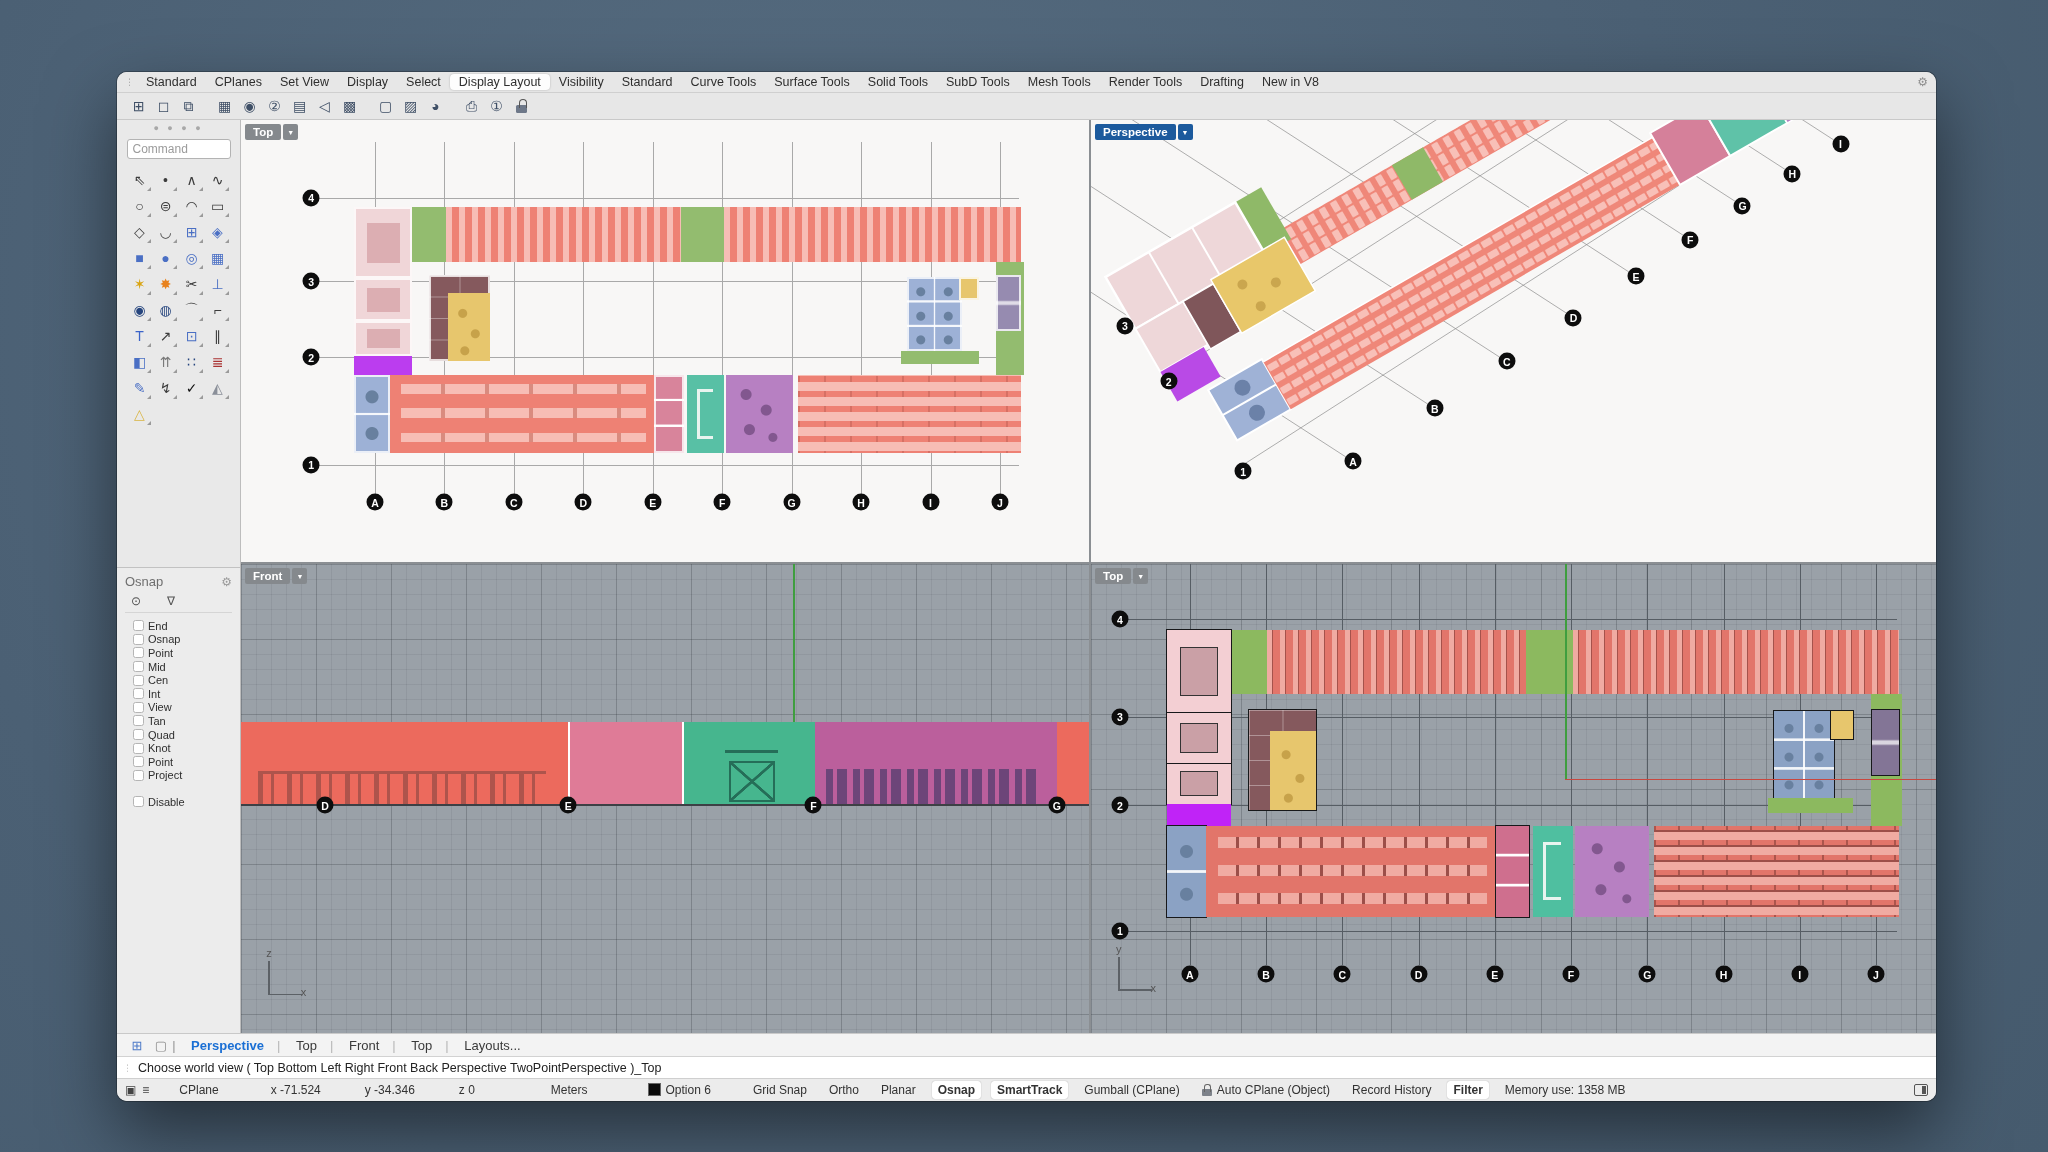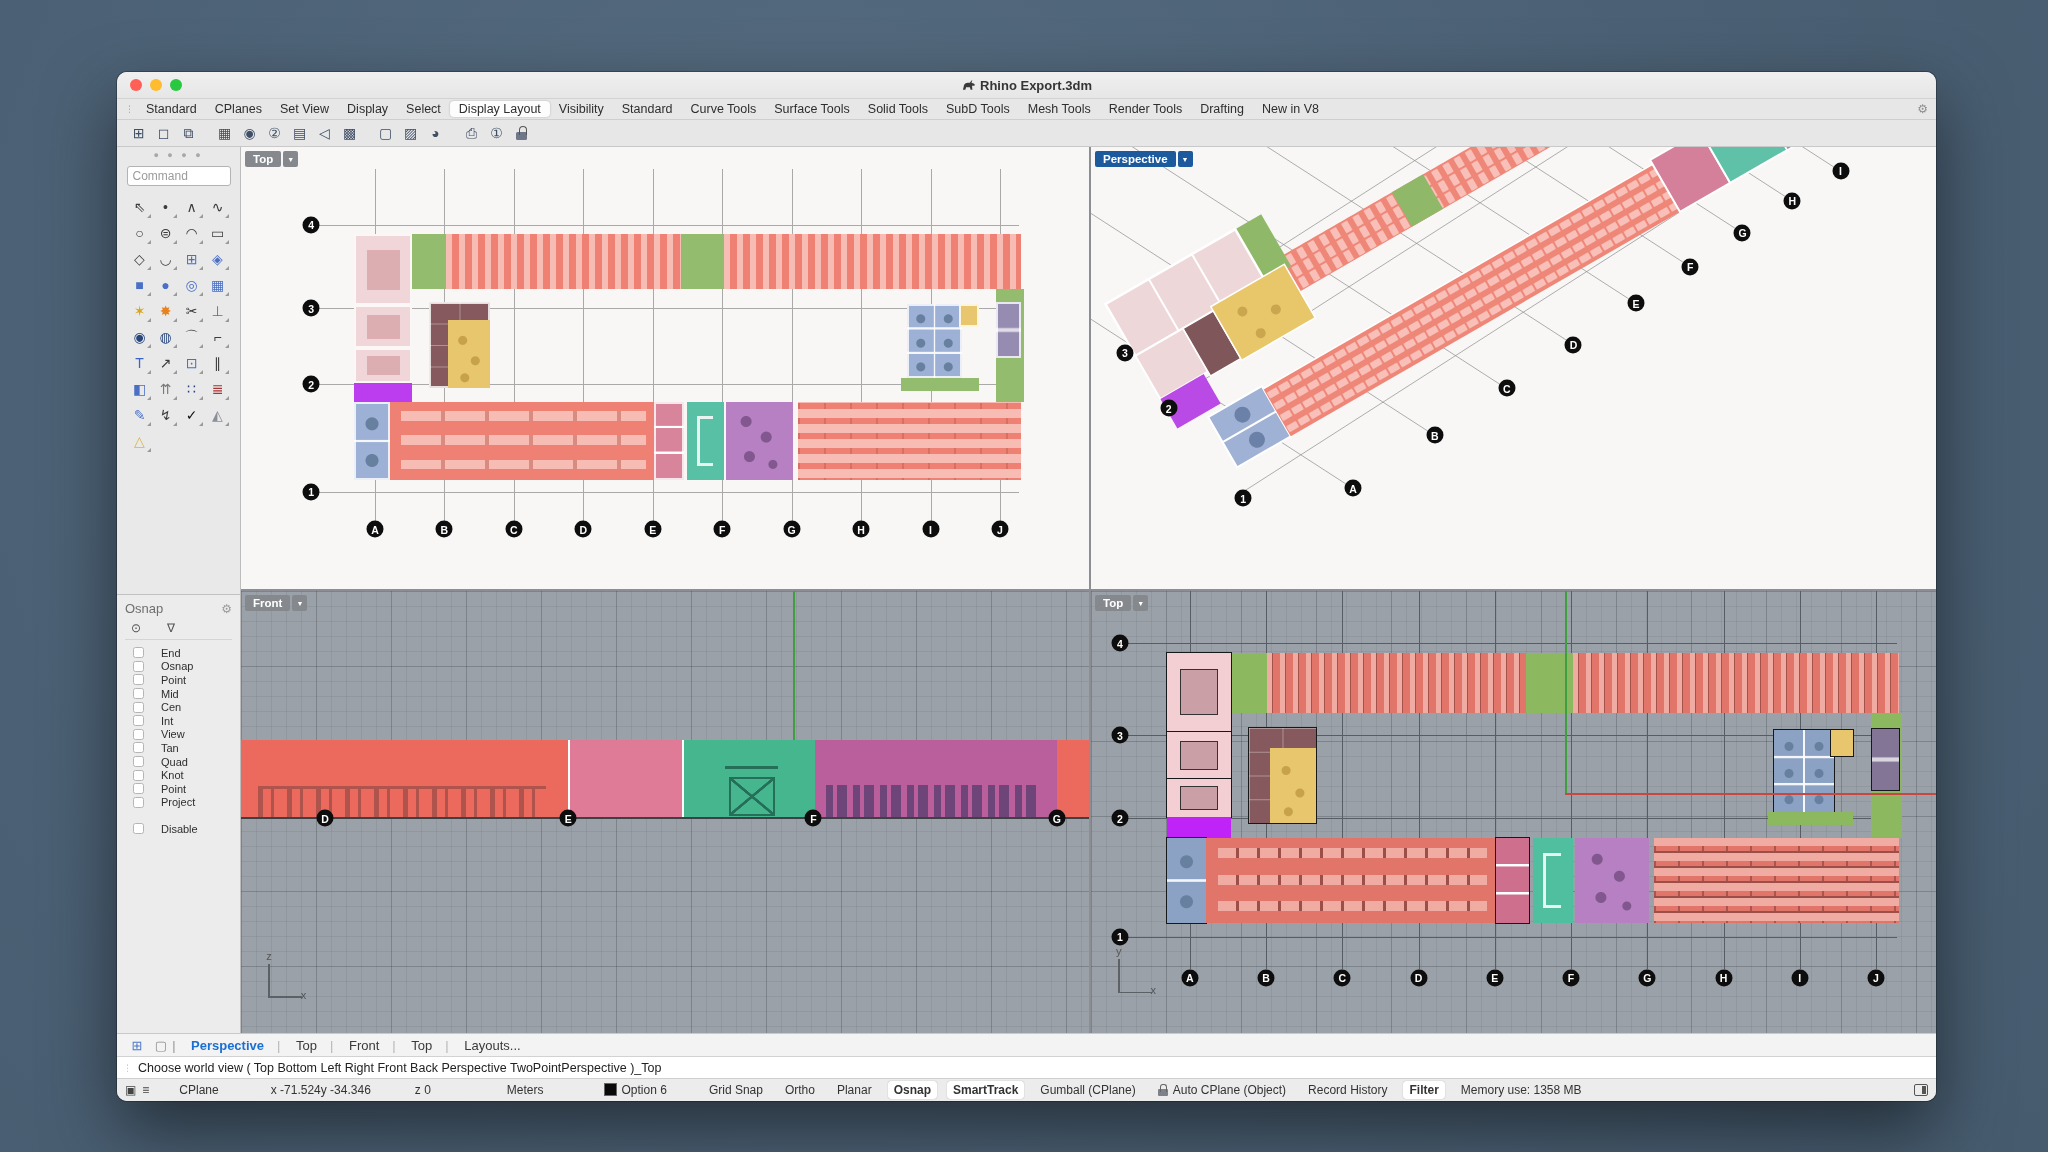--- a/index.html
+++ b/index.html
@@ -261,19 +261,6 @@
 <div class="desktop">
   <div class="window">
 
-    <div class="titlebar">
-      <div class="traffic">
-        <span class="tl-dot tl-close"></span>
-        <span class="tl-dot tl-min"></span>
-        <span class="tl-dot tl-zoom"></span>
-      </div>
-      <div class="title-wrap">
-        <svg width="14" height="13" viewBox="0 0 20 18">
-            <path d="M2 15 L3.5 9 Q4.5 5 9 5 L12 5 Q13.5 1.5 15.5 1 L14.2 5 L18 6.5 Q19.5 7.5 18.5 9.5 L15 9.5 L15.5 15 L13 15 L12 11.5 L6.5 11.5 L5.5 15 Z" fill="#3a3a3a"></path>
-          </svg>
-        <span class="title">Rhino Export.3dm</span>
-      </div>
-    </div>
 
     <div class="menubar">
       <span class="menu-handle">⋮</span>

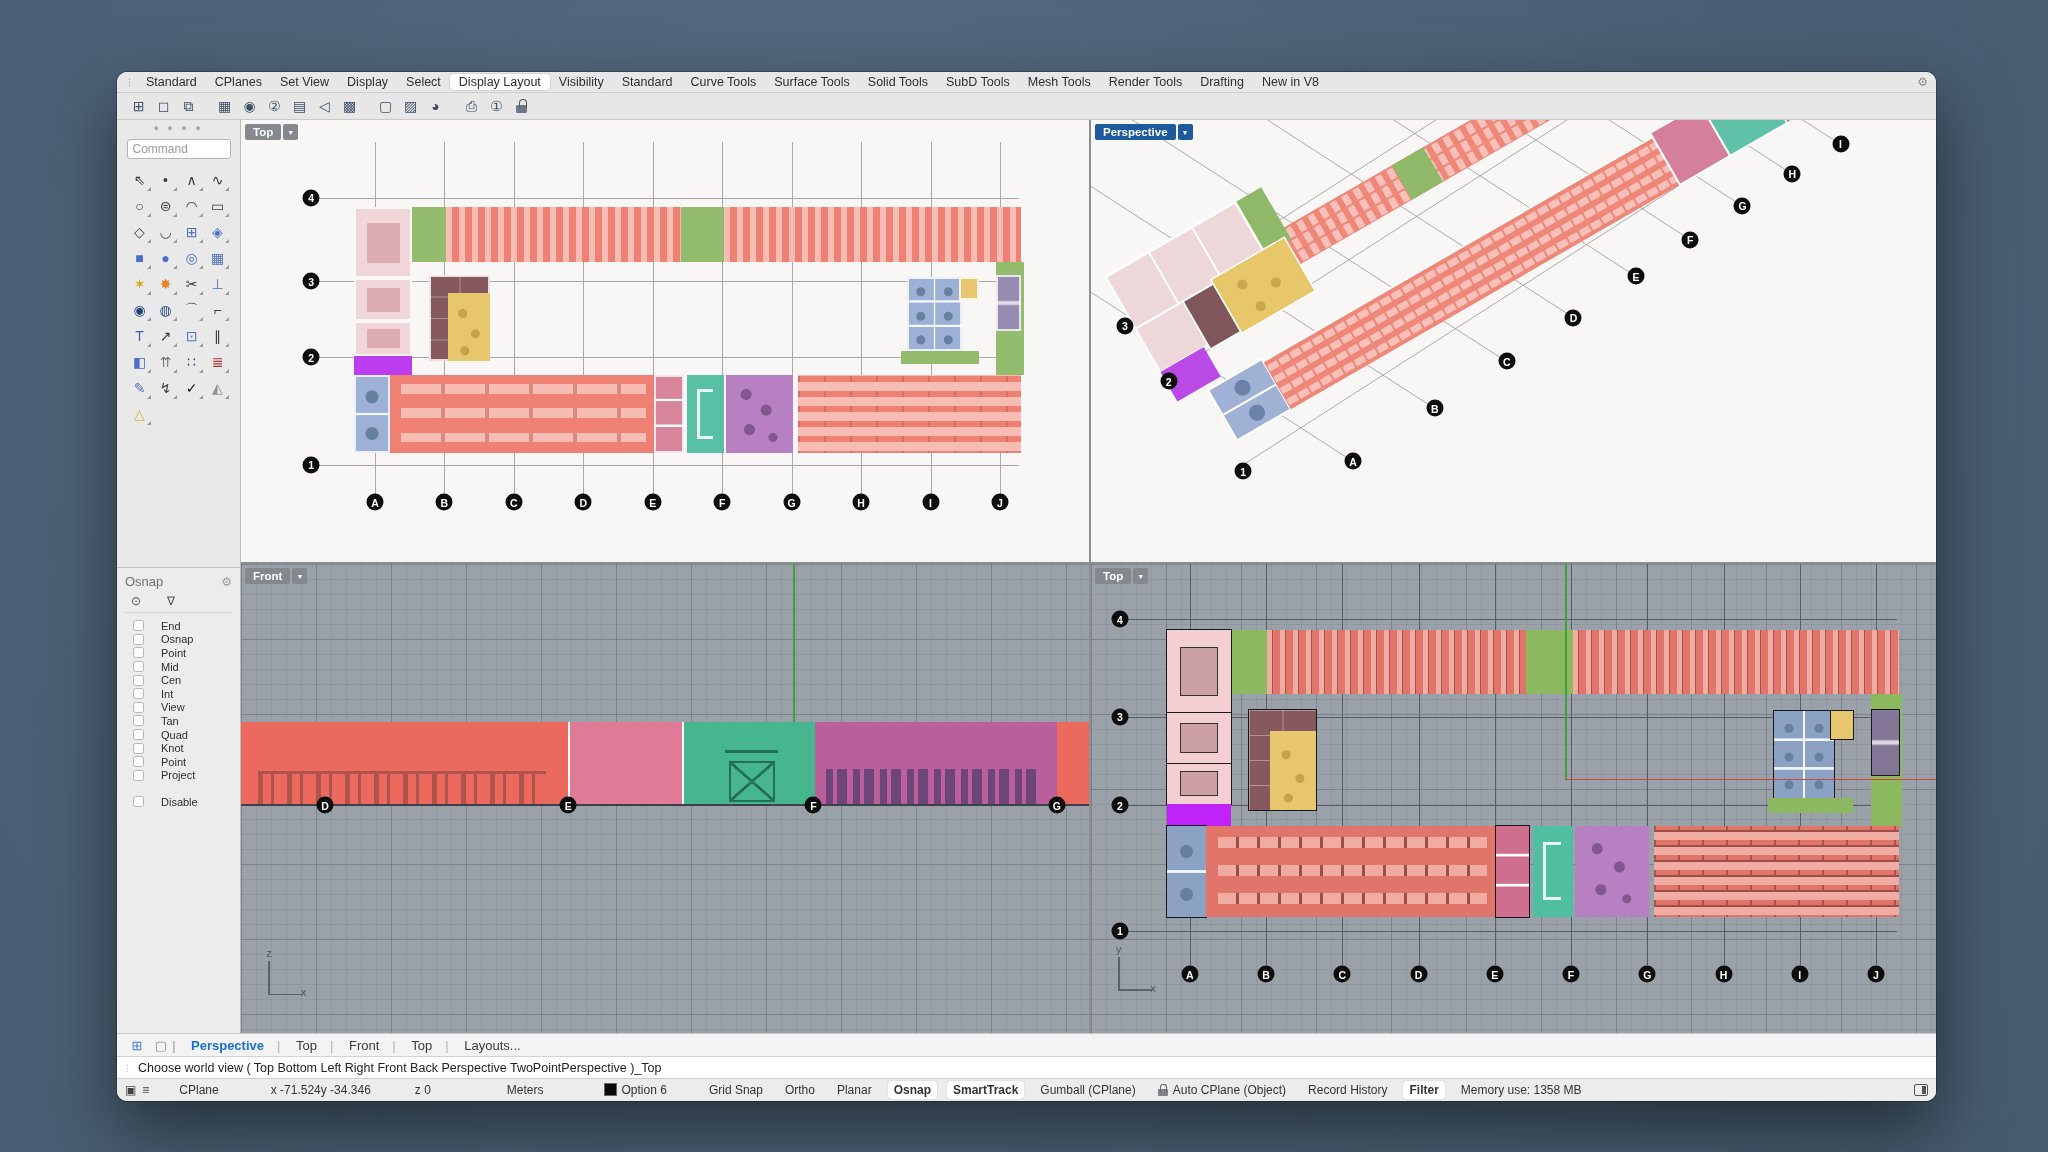--- a/index.html
+++ b/index.html
@@ -62,7 +62,7 @@
   .os-gear { color:#9b9b9b; font-size:12px; }
   .os-tabs { display:flex; gap:26px; padding:5px 6px 4px; border-bottom:1px solid #d5d5d5; margin-bottom:6px;}
   .os-tab { font-size:12px; color:#555; }
-  .os-row { display:flex; align-items:center; gap:17px; height:13.6px; padding-left:8px; }
+  .os-row { display:flex; align-items:center; gap:4px; height:13.6px; padding-left:8px; }
   .cb { width:11px; height:11px; background:#fff; border:1px solid #b5b5b5; border-radius:2.5px; flex:0 0 11px;}
   .os-lbl { font-size:11px; color:#2e2e2e; }
   .os-disable { margin-top:13px; }

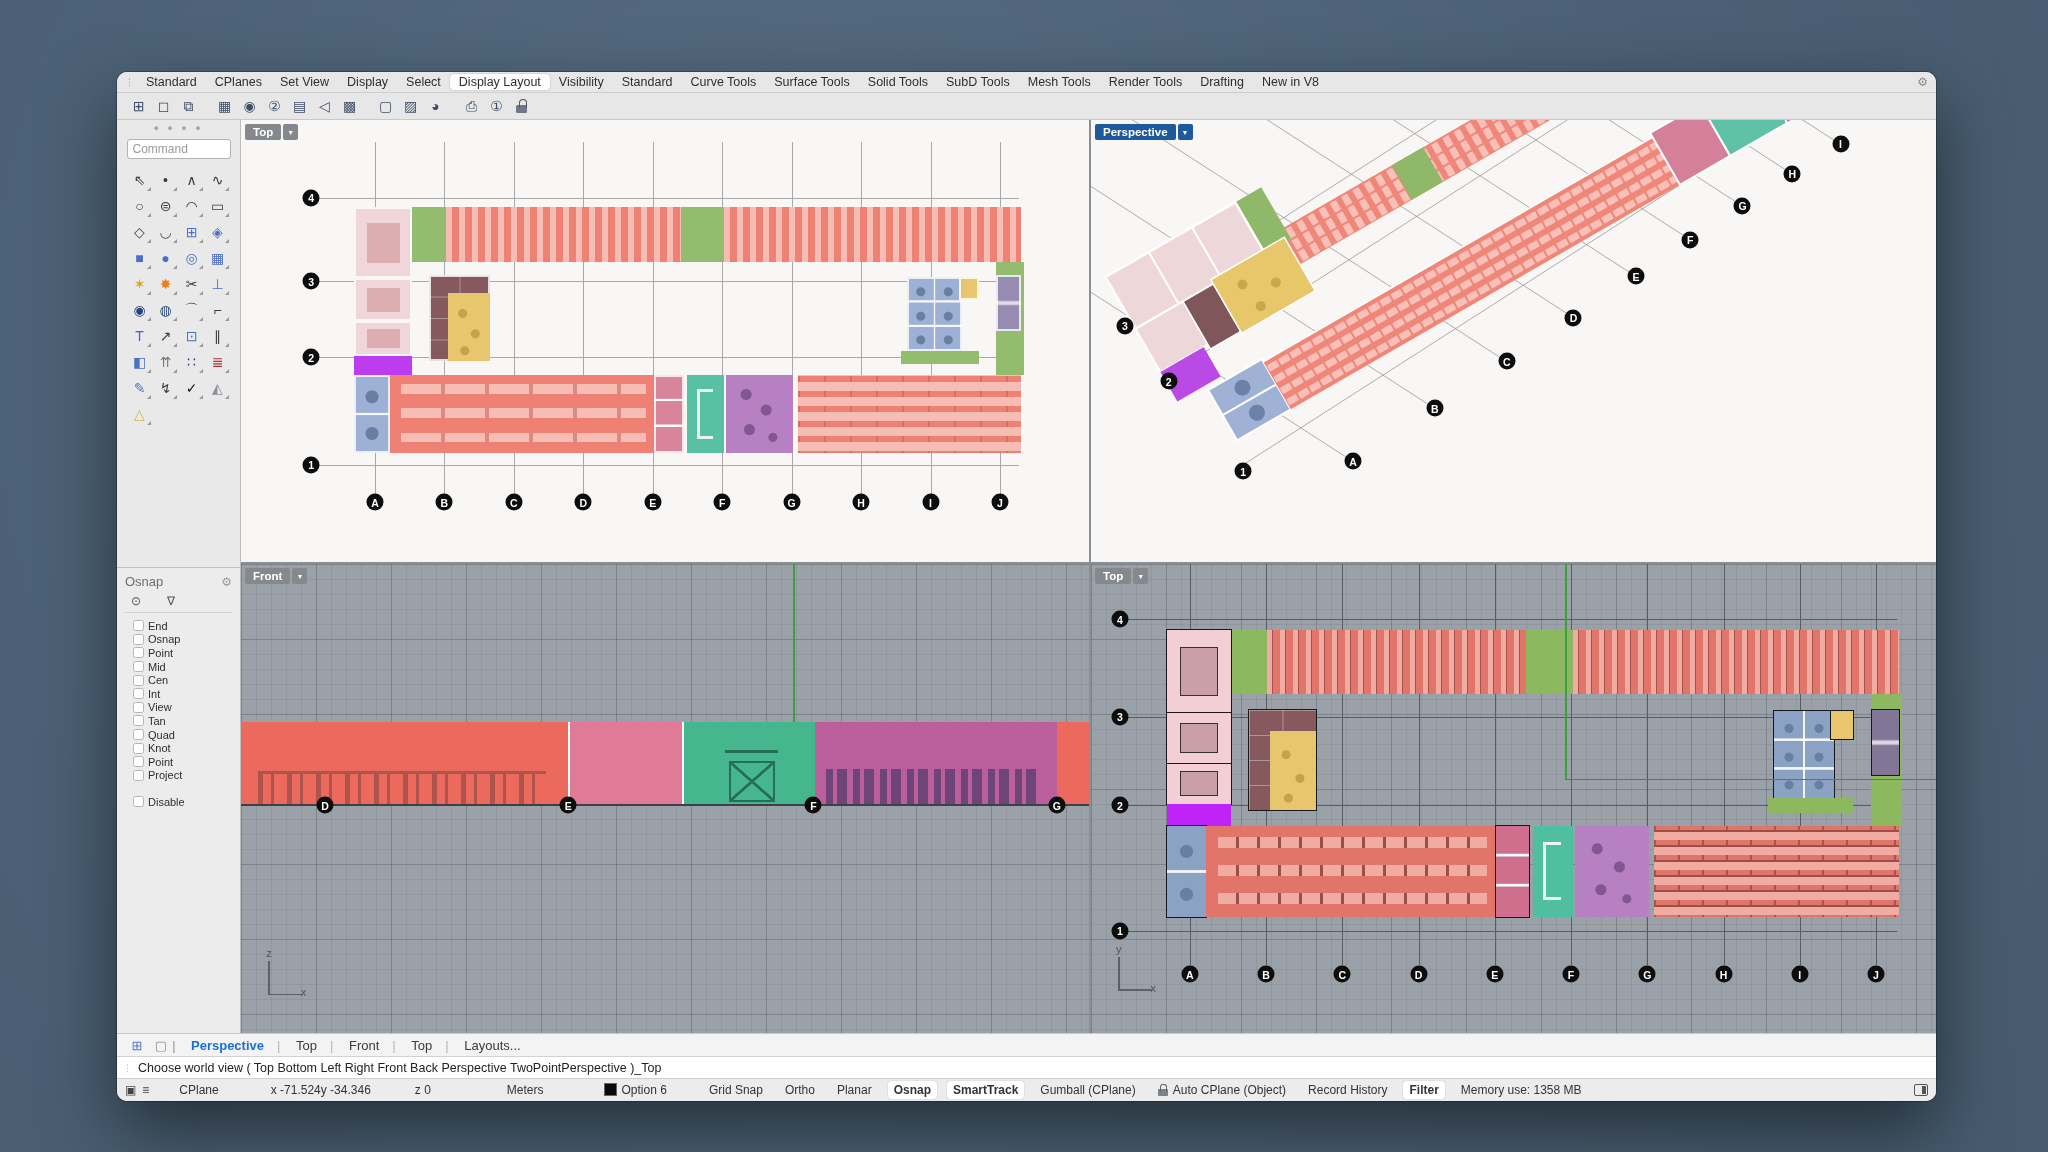--- a/index.html
+++ b/index.html
@@ -865,7 +865,7 @@
       <span class="st-ic">≡</span>
       <span class="st-val" style="margin-left:24px">CPlane</span>
       <span class="st-val" style="margin-left:52px">x -71.524</span>
-      <span class="st-val" style="">y -34.346</span>
+      <span class="st-val" style="margin-left:44px">y -34.346</span>
       <span class="st-val" style="margin-left:44px">z 0</span>
       <span class="st-val" style="margin-left:76px">Meters</span>
       <span style="margin-left:60px; white-space:nowrap;">

